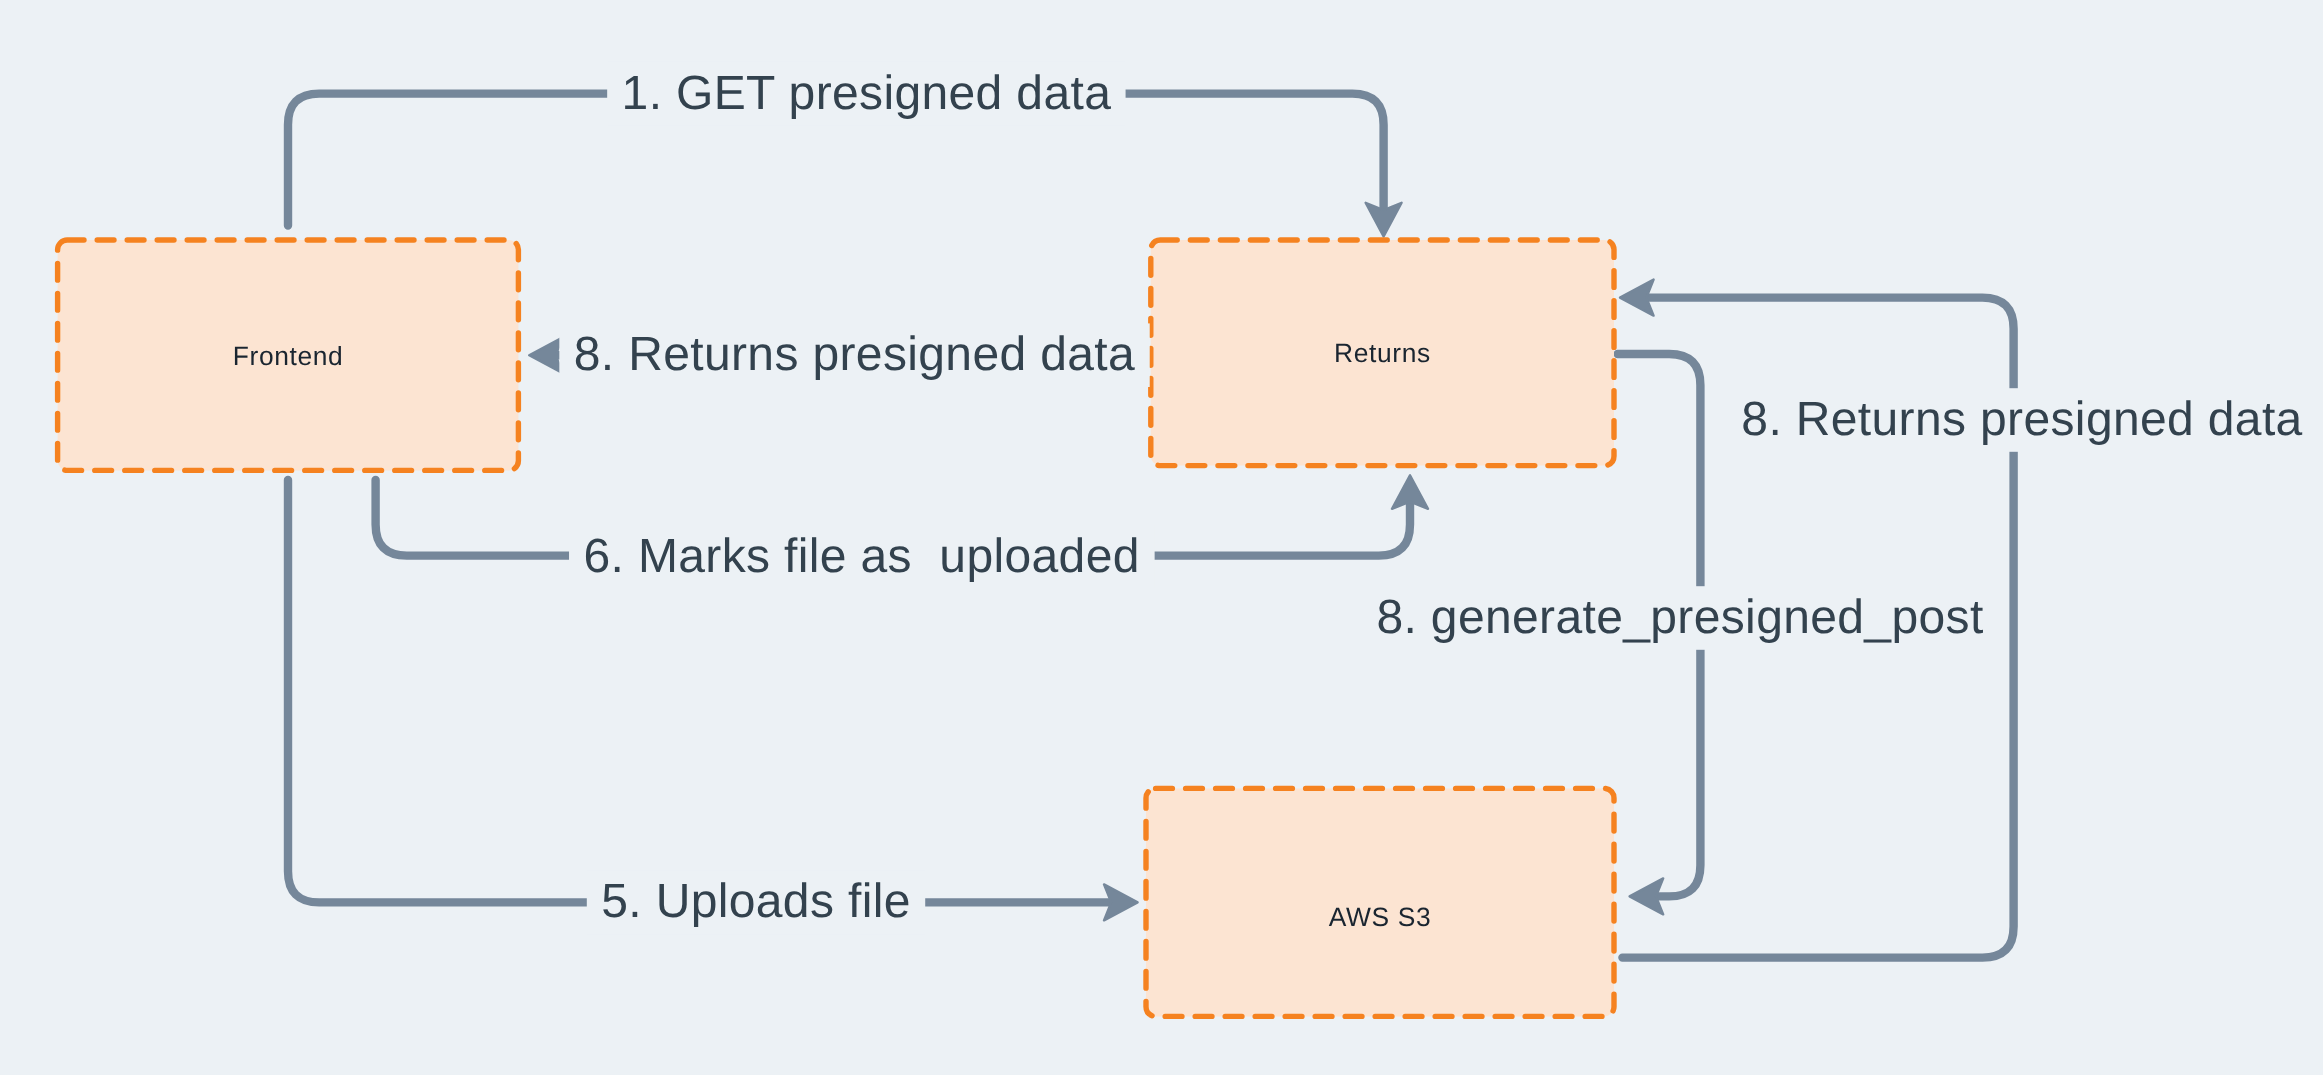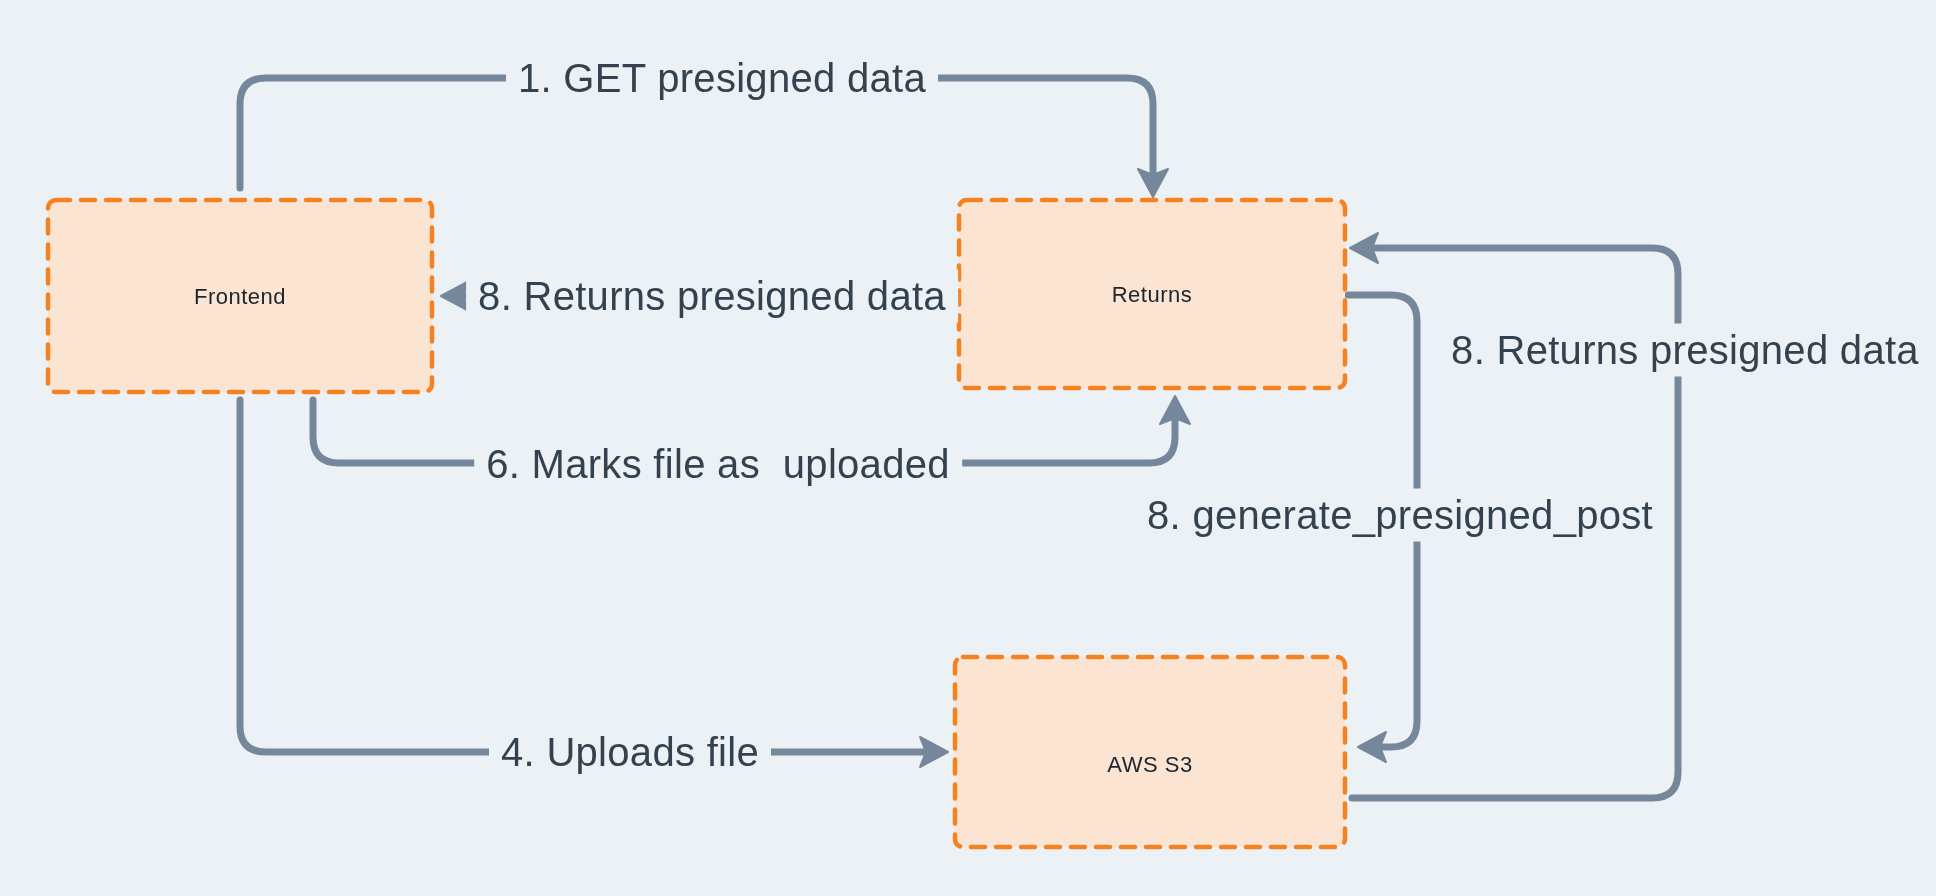--- a/index.html
+++ b/index.html
@@ -85,7 +85,7 @@
   <div class="edge-label" style="left:1400px;top:515px">8. generate_presigned_post</div>
   <div class="edge-label" style="left:1685px;top:350px">8. Returns presigned data</div>
   <div class="edge-label" style="left:712px;top:296px">8. Returns presigned data</div>
-  <div class="edge-label" style="left:630px;top:752px">4. Uploads file</div>
+  <div class="edge-label" style="left:630px;top:752px">5. Uploads file</div>
   <div class="edge-label" style="left:718px;top:464px">6. Marks file as  uploaded</div>
 
 </div>

